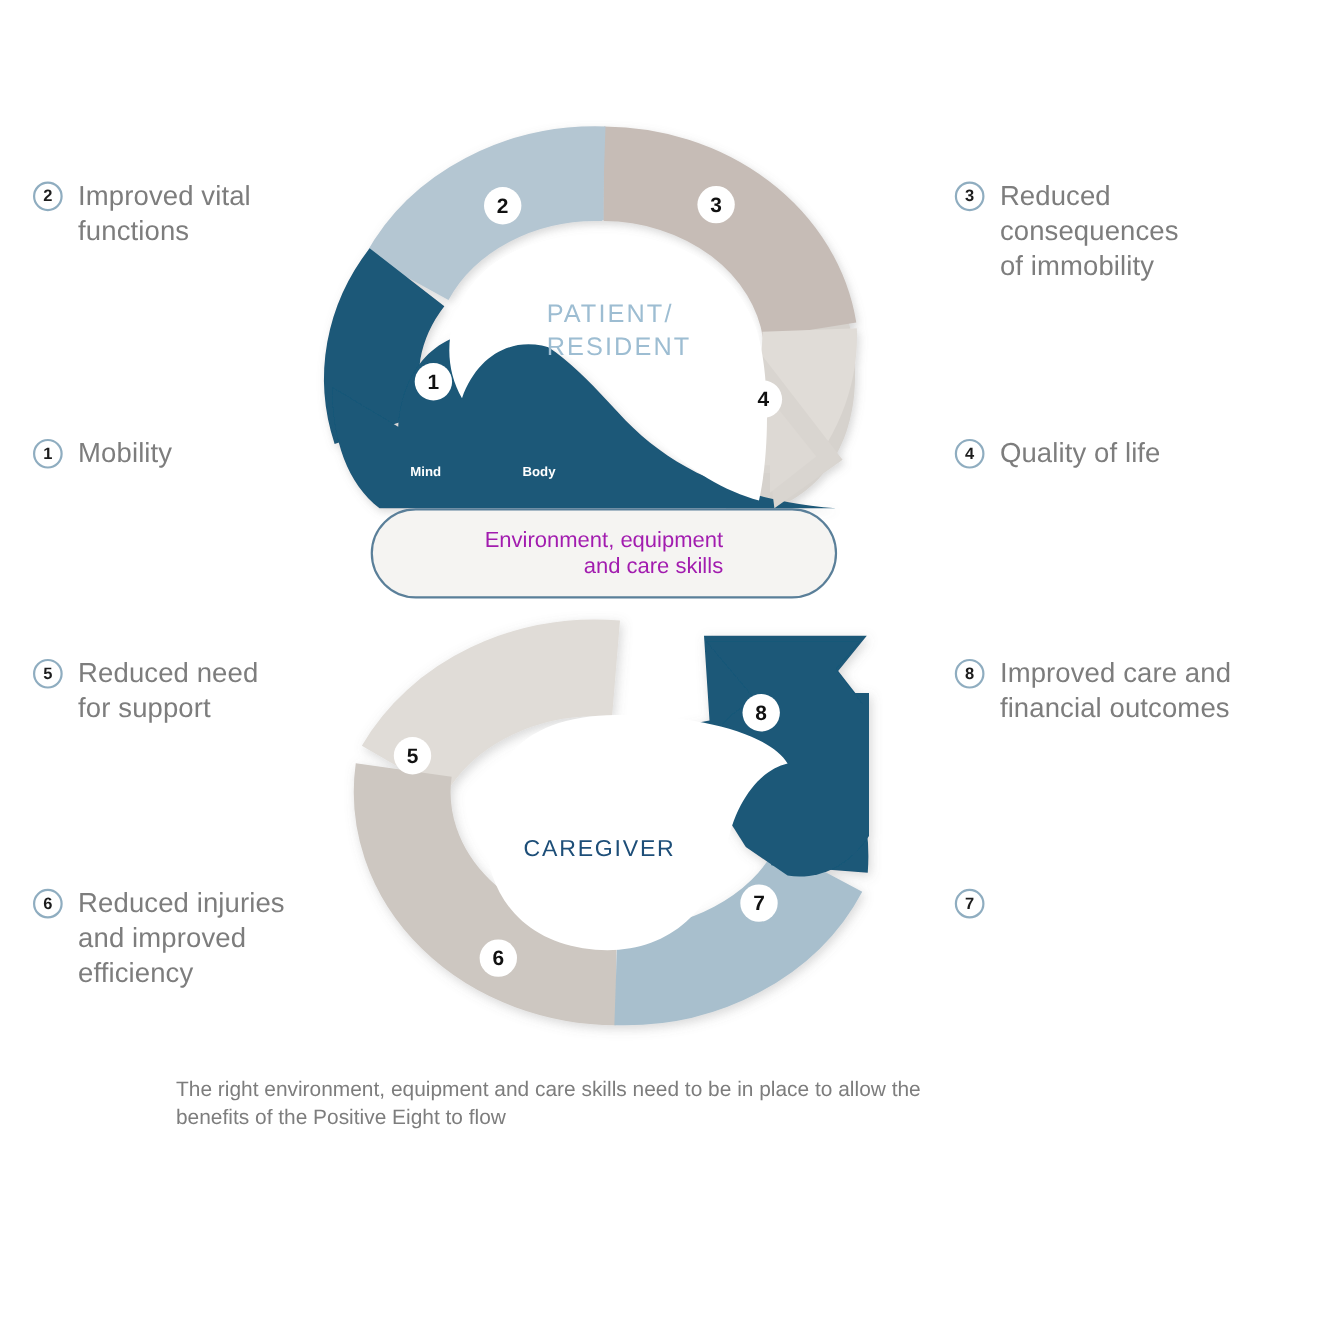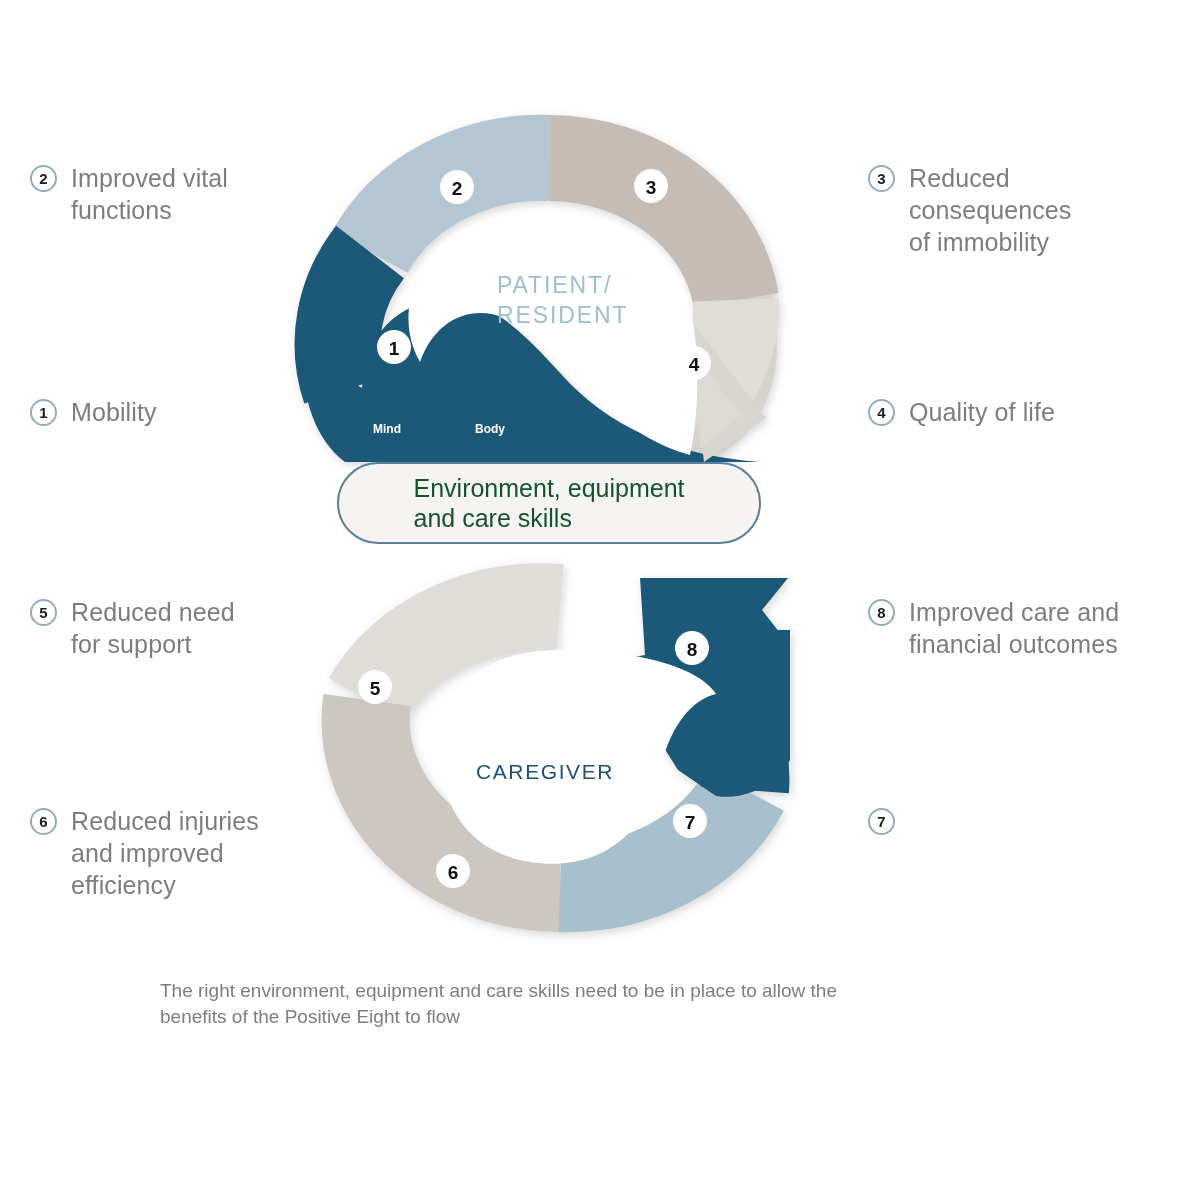--- a/index.html
+++ b/index.html
@@ -76,10 +76,10 @@
     z-index: 40;
   }
   #center-pill .pill-text {
-    font-size: 25px;
+    font-size: 20px;
     line-height: 1.22;
-    color: #14532d;
-    text-align: left;
+    color: #a21caf;
+    text-align: right;
     white-space: pre-line;
   }
 

